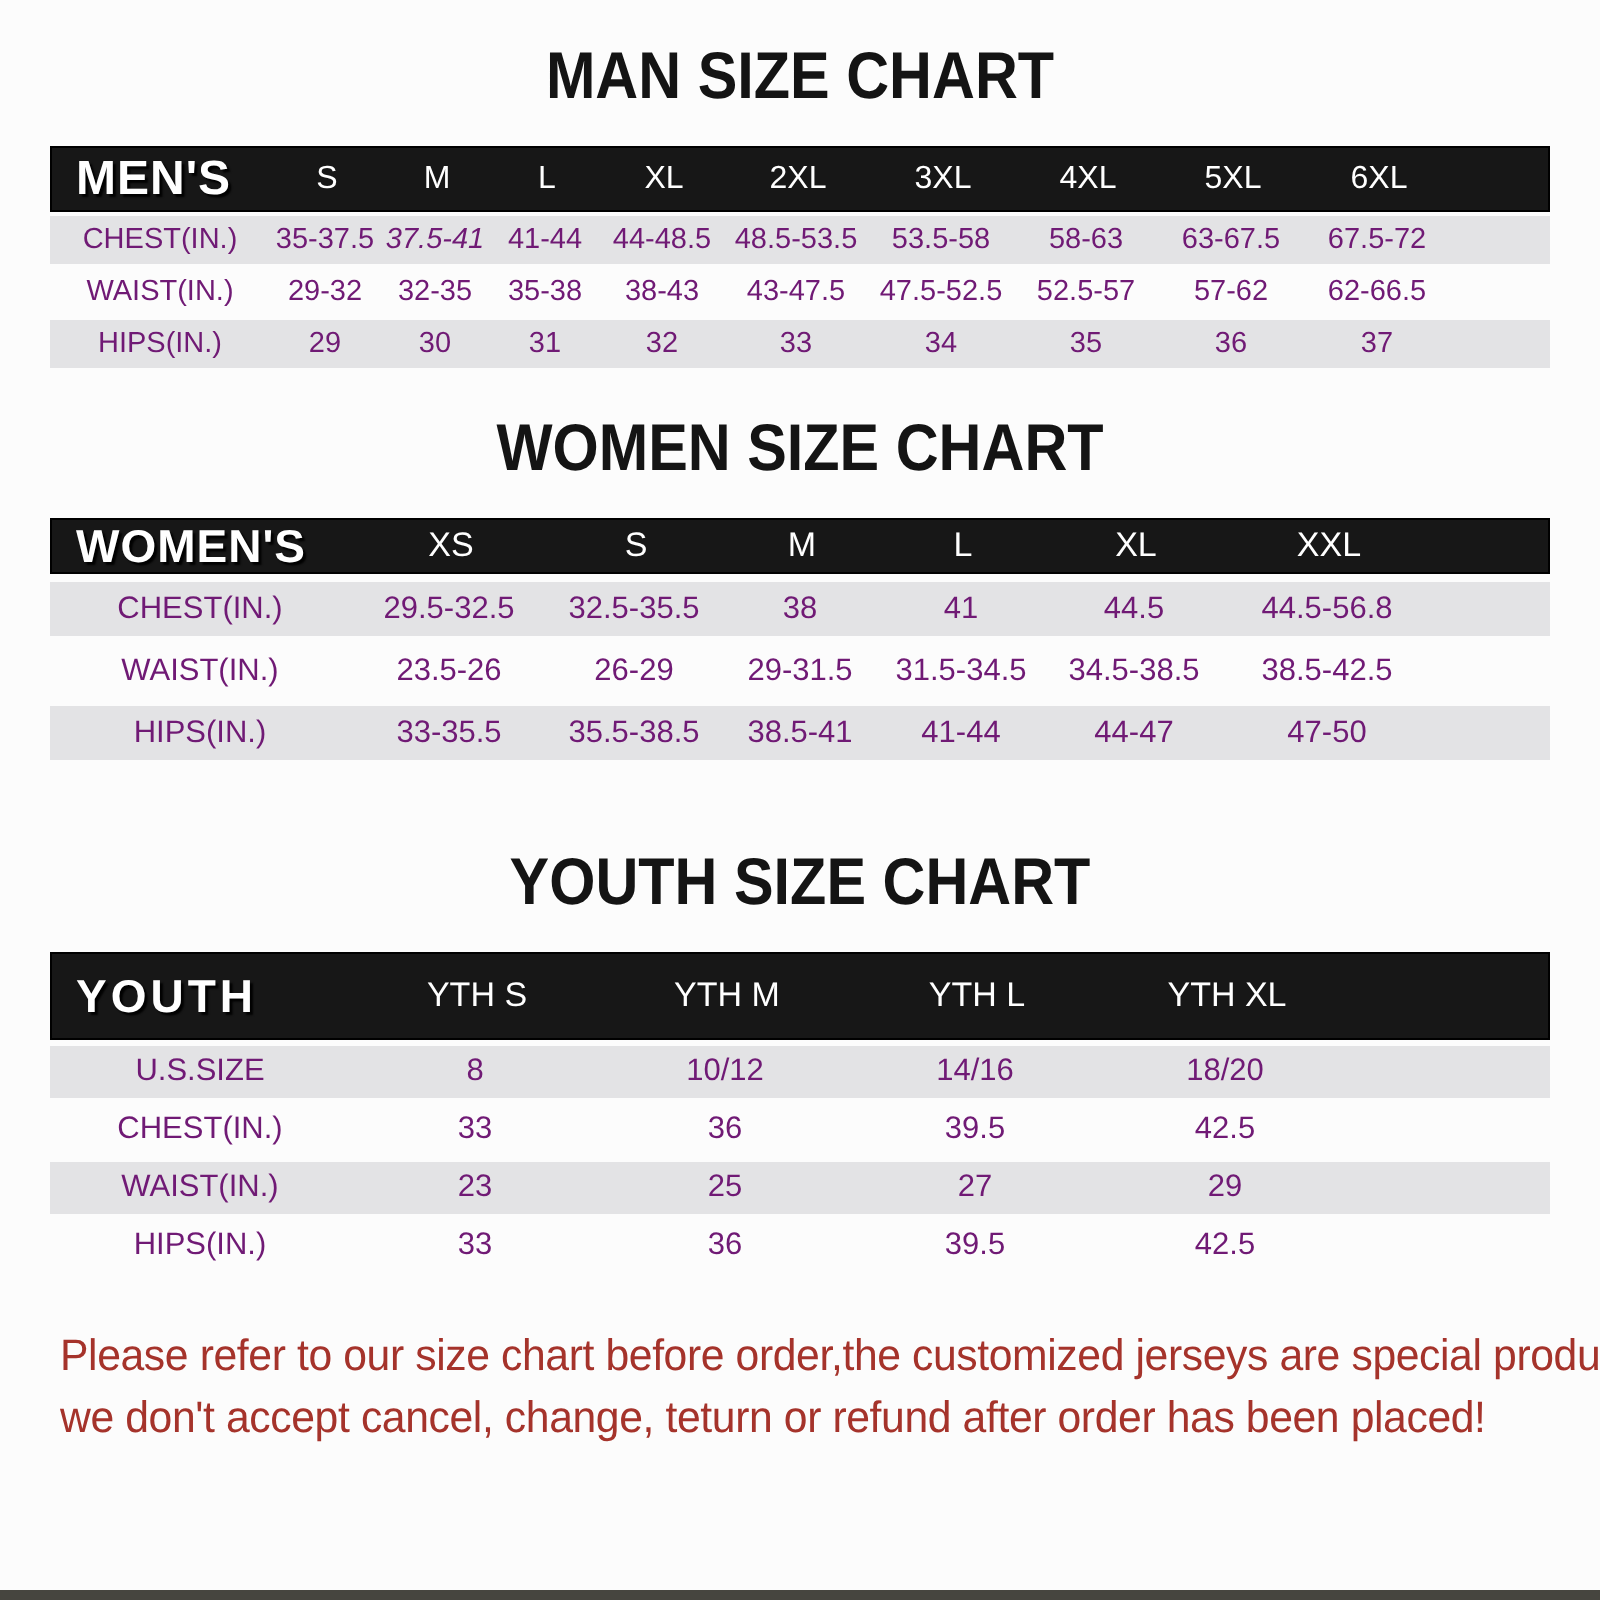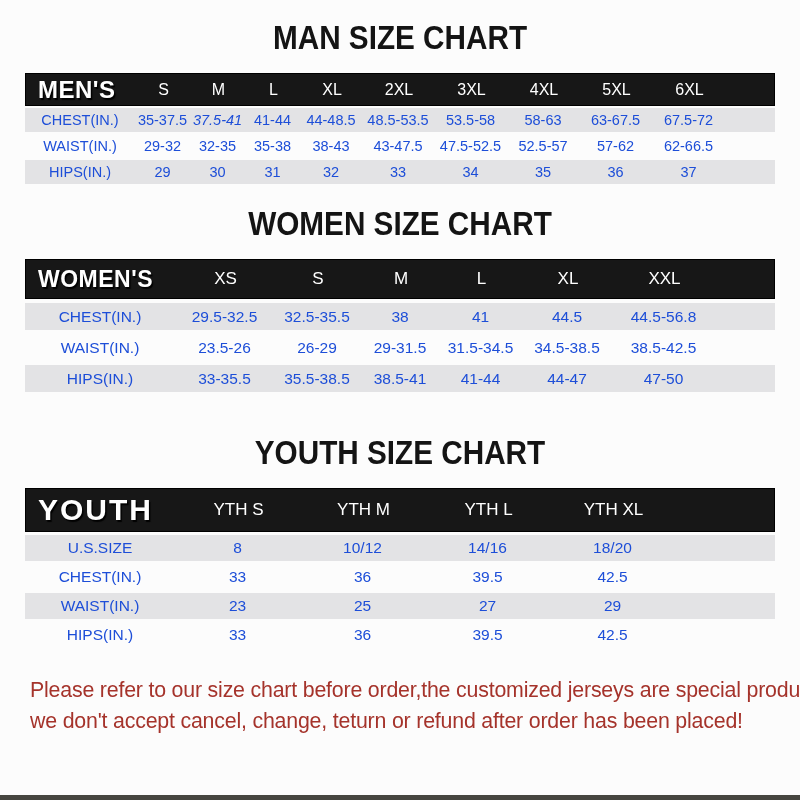--- a/index.html
+++ b/index.html
@@ -35,7 +35,7 @@
   .men   .col{font-size:16px;}
   .women .col{font-size:17px;}
   .youth .col{font-size:17px;}
-  .t-row{display:flex;align-items:center;color:#1d4ed8;}
+  .t-row{display:flex;align-items:center;color:#701a75;}
   .men   .t-row{height:24px;margin-top:2px;font-size:14.5px;}
   .women .t-row{height:27px;margin-top:4px;font-size:15.5px;}
   .youth .t-row{height:26px;margin-top:3px;font-size:15.5px;}

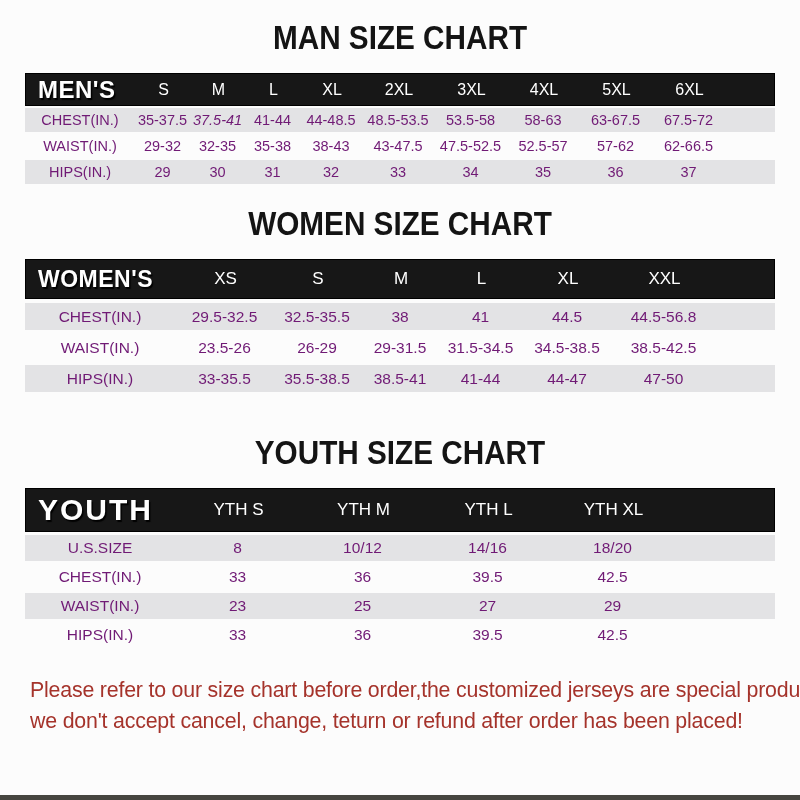--- a/index.html
+++ b/index.html
@@ -24,7 +24,7 @@
   .t-head{display:flex;align-items:center;background:var(--header-bar,#171717);color:#FFFFFF;
     border:1px solid #000;box-sizing:border-box;}
   .men   .t-head{height:33px;}
-  .women .t-head{height:40px;align-items:center;}
+  .women .t-head{height:28px;align-items:center;}
   .youth .t-head{height:44px;}
   .corner{font-weight:bold;padding-left:12px;box-sizing:border-box;
     text-shadow:1.5px 1.5px 1px rgba(0,0,0,.95);white-space:nowrap;}

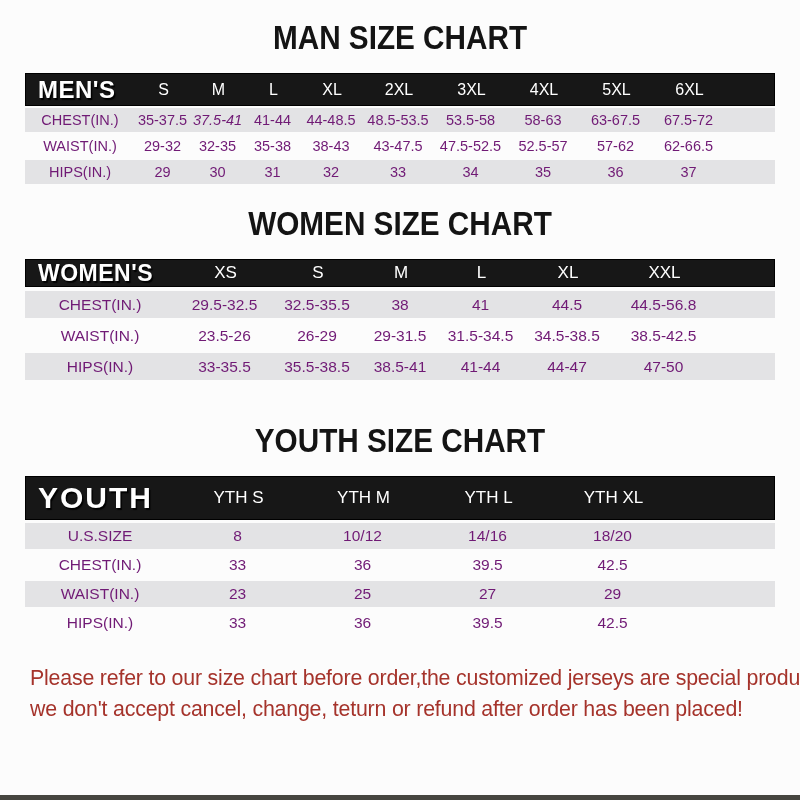--- a/index.html
+++ b/index.html
@@ -30,7 +30,7 @@
     text-shadow:1.5px 1.5px 1px rgba(0,0,0,.95);white-space:nowrap;}
   .men   .corner{font-size:24px;letter-spacing:.5px;}
   .women .corner{font-size:23px;letter-spacing:.5px;}
-  .youth .corner{font-size:30px;letter-spacing:2px;}
+  .youth .corner{font-size:23px;letter-spacing:2px;}
   .col{text-align:center;font-weight:400;}
   .men   .col{font-size:16px;}
   .women .col{font-size:17px;}

